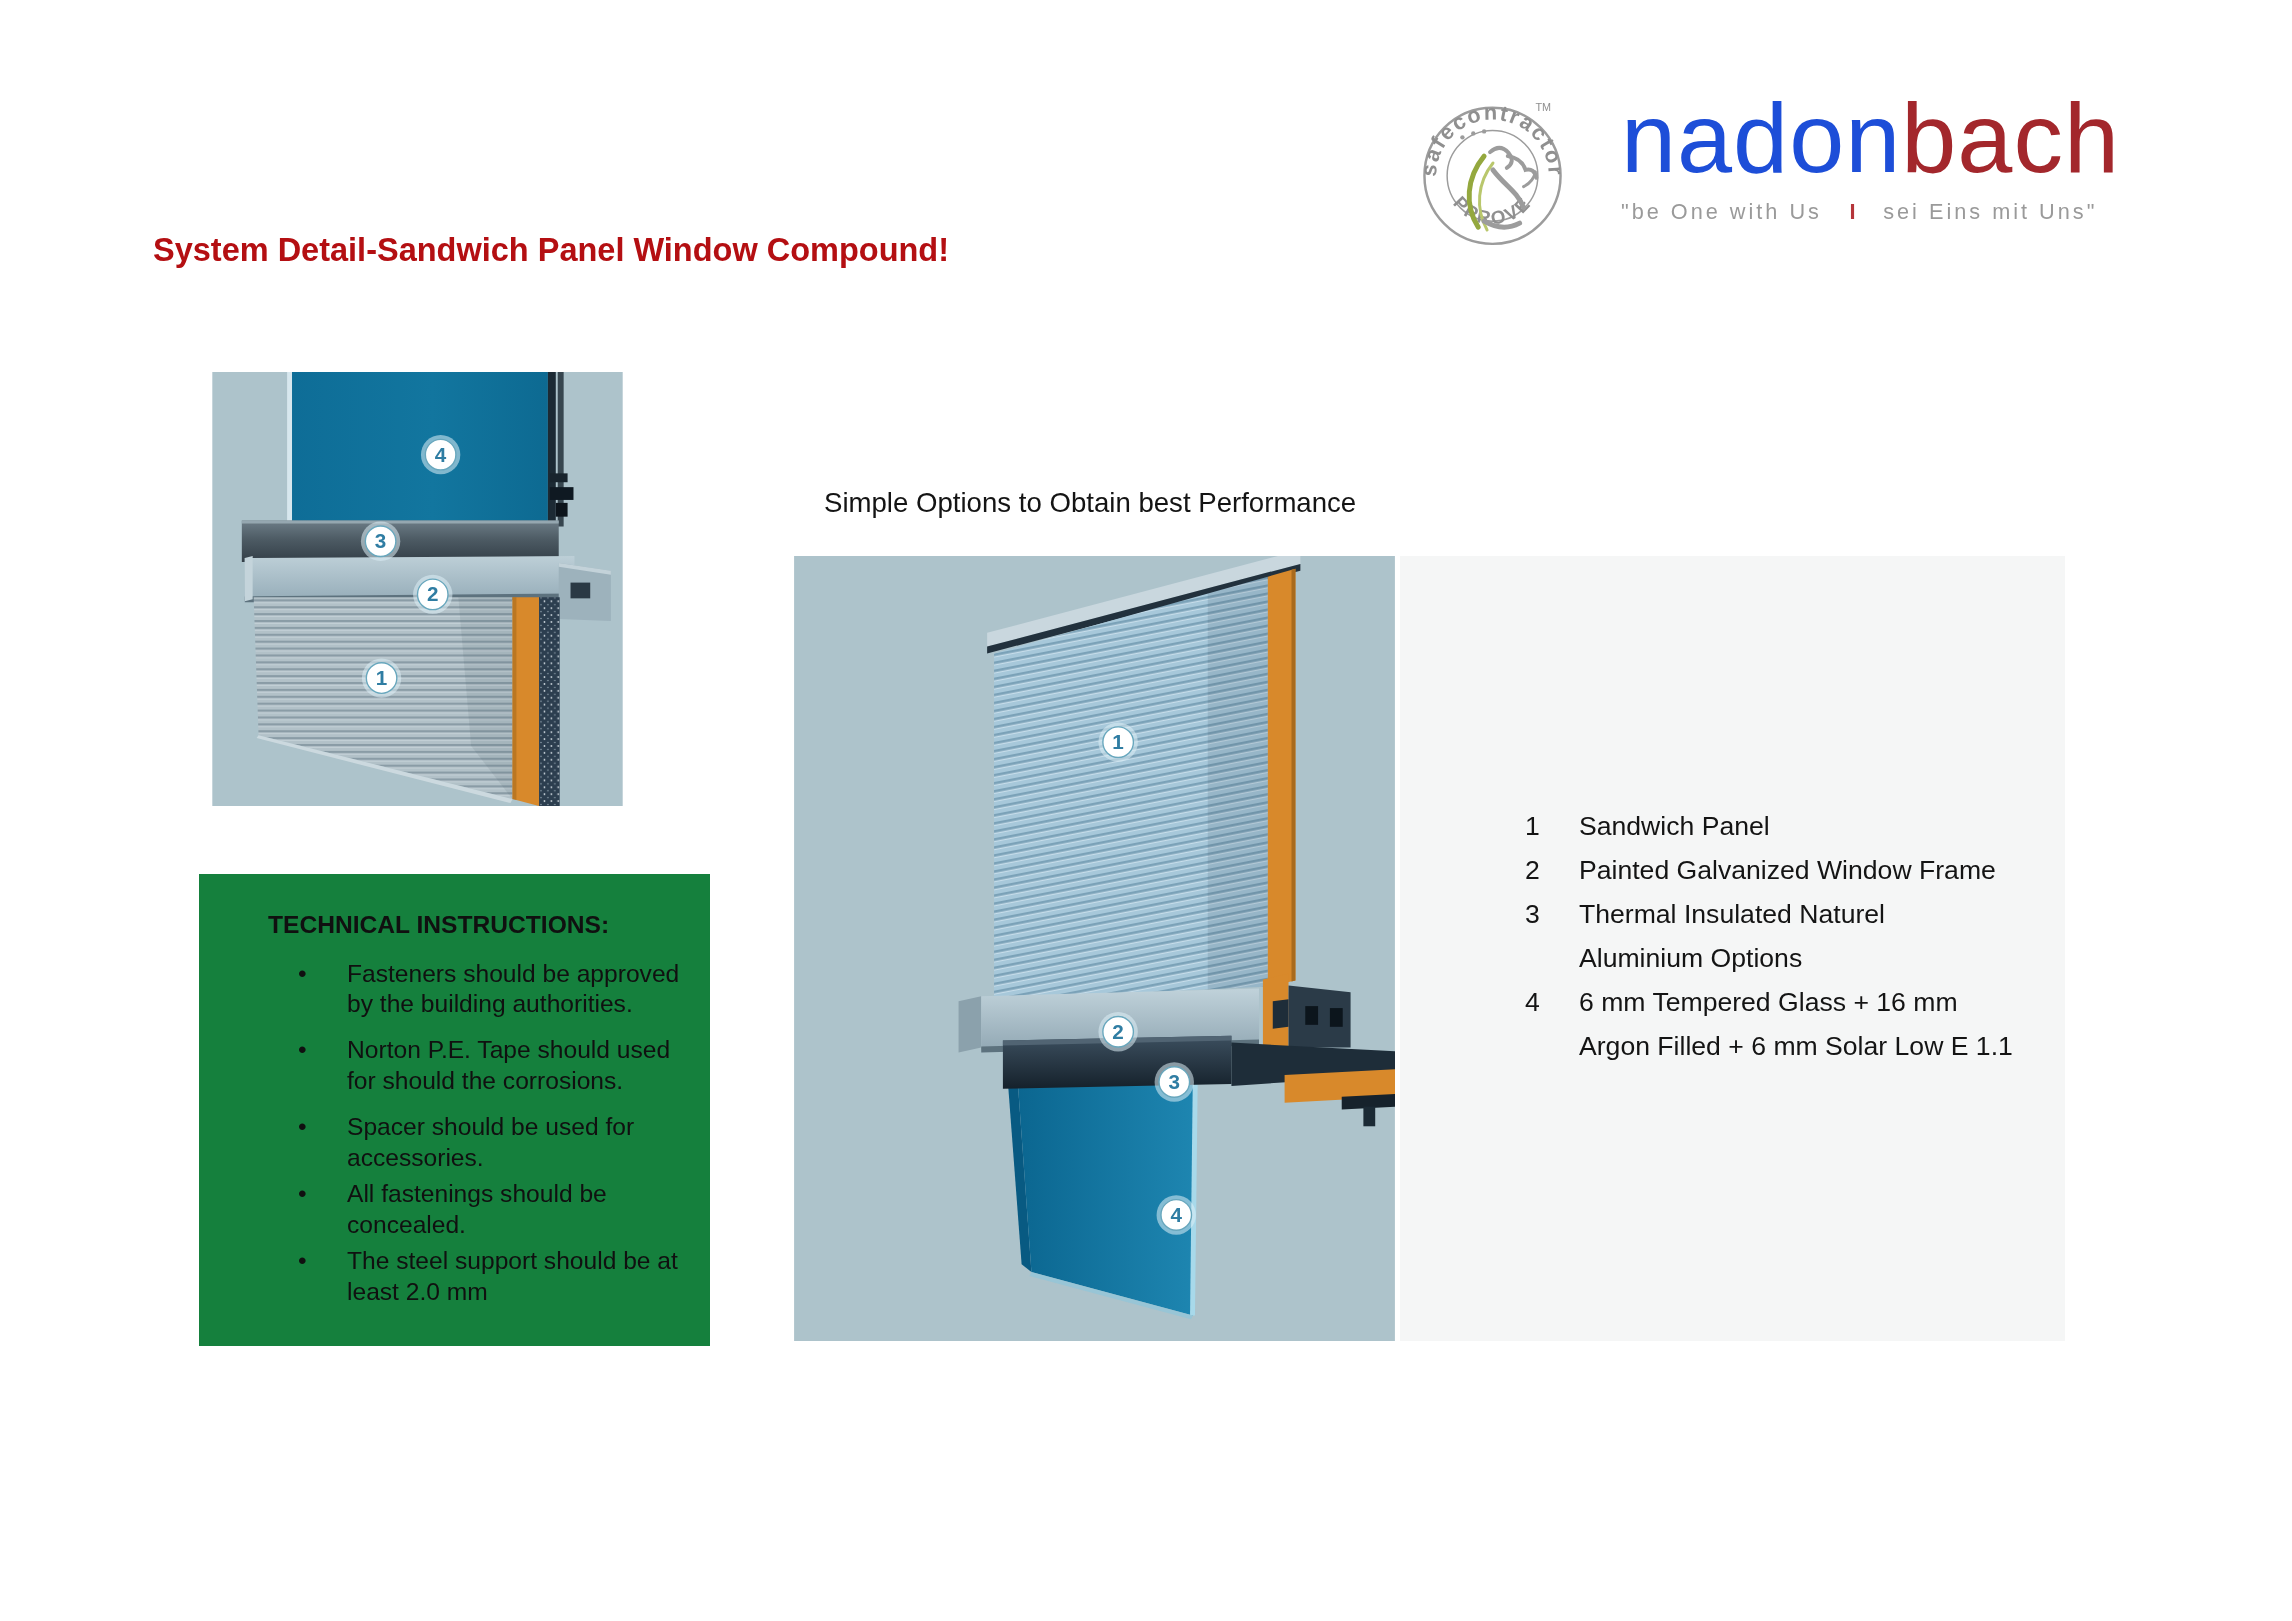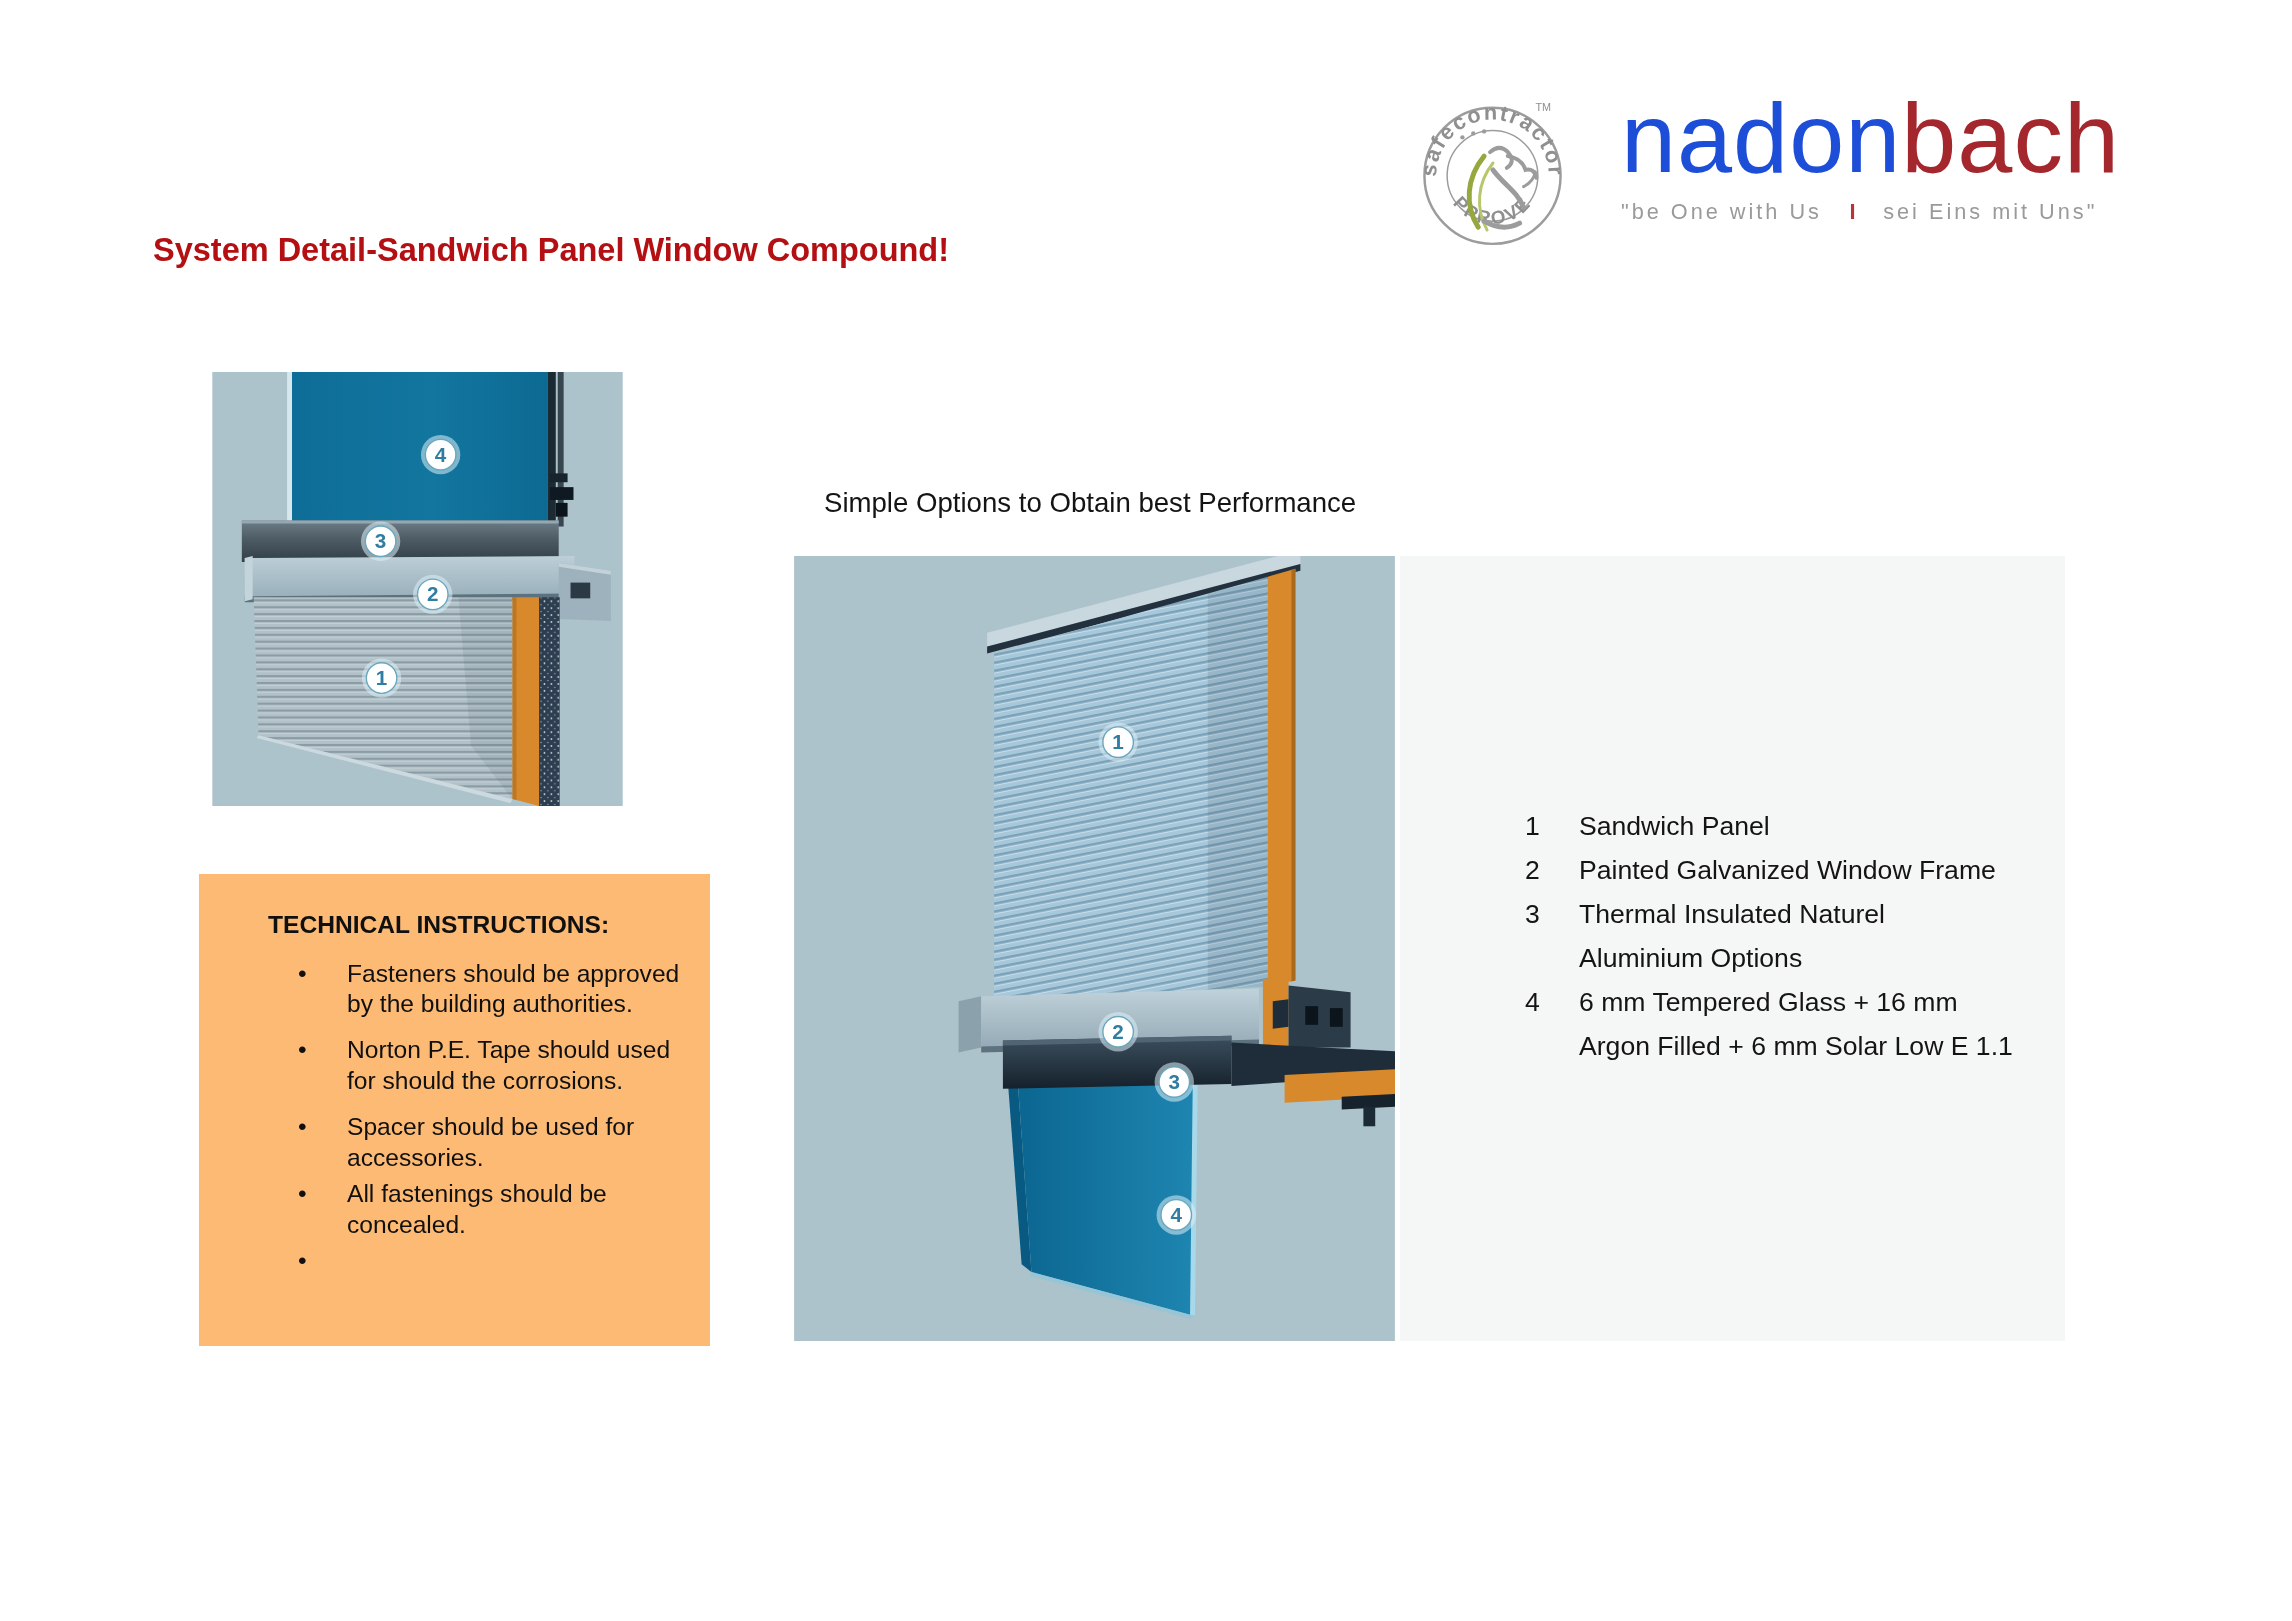--- a/index.html
+++ b/index.html
@@ -33,7 +33,7 @@
   .lnum{display:inline-block;width:54px;}
 
   
-  .instructions-panel{position:absolute;left:199px;top:874px;width:511px;height:472px;background:#fdba74;}
+  .instructions-panel{position:absolute;left:199px;top:874px;width:511px;height:472px;background:#15803d;}
   .ti-title{margin:37px 0 19.7px 69px;font-size:24.6px;font-weight:bold;color:#101010;}
   .bullet{display:flex;margin-left:99px;font-size:24.6px;line-height:30.5px;color:#101010;}
   .bullet .dot{width:49px;font-size:24.6px;}

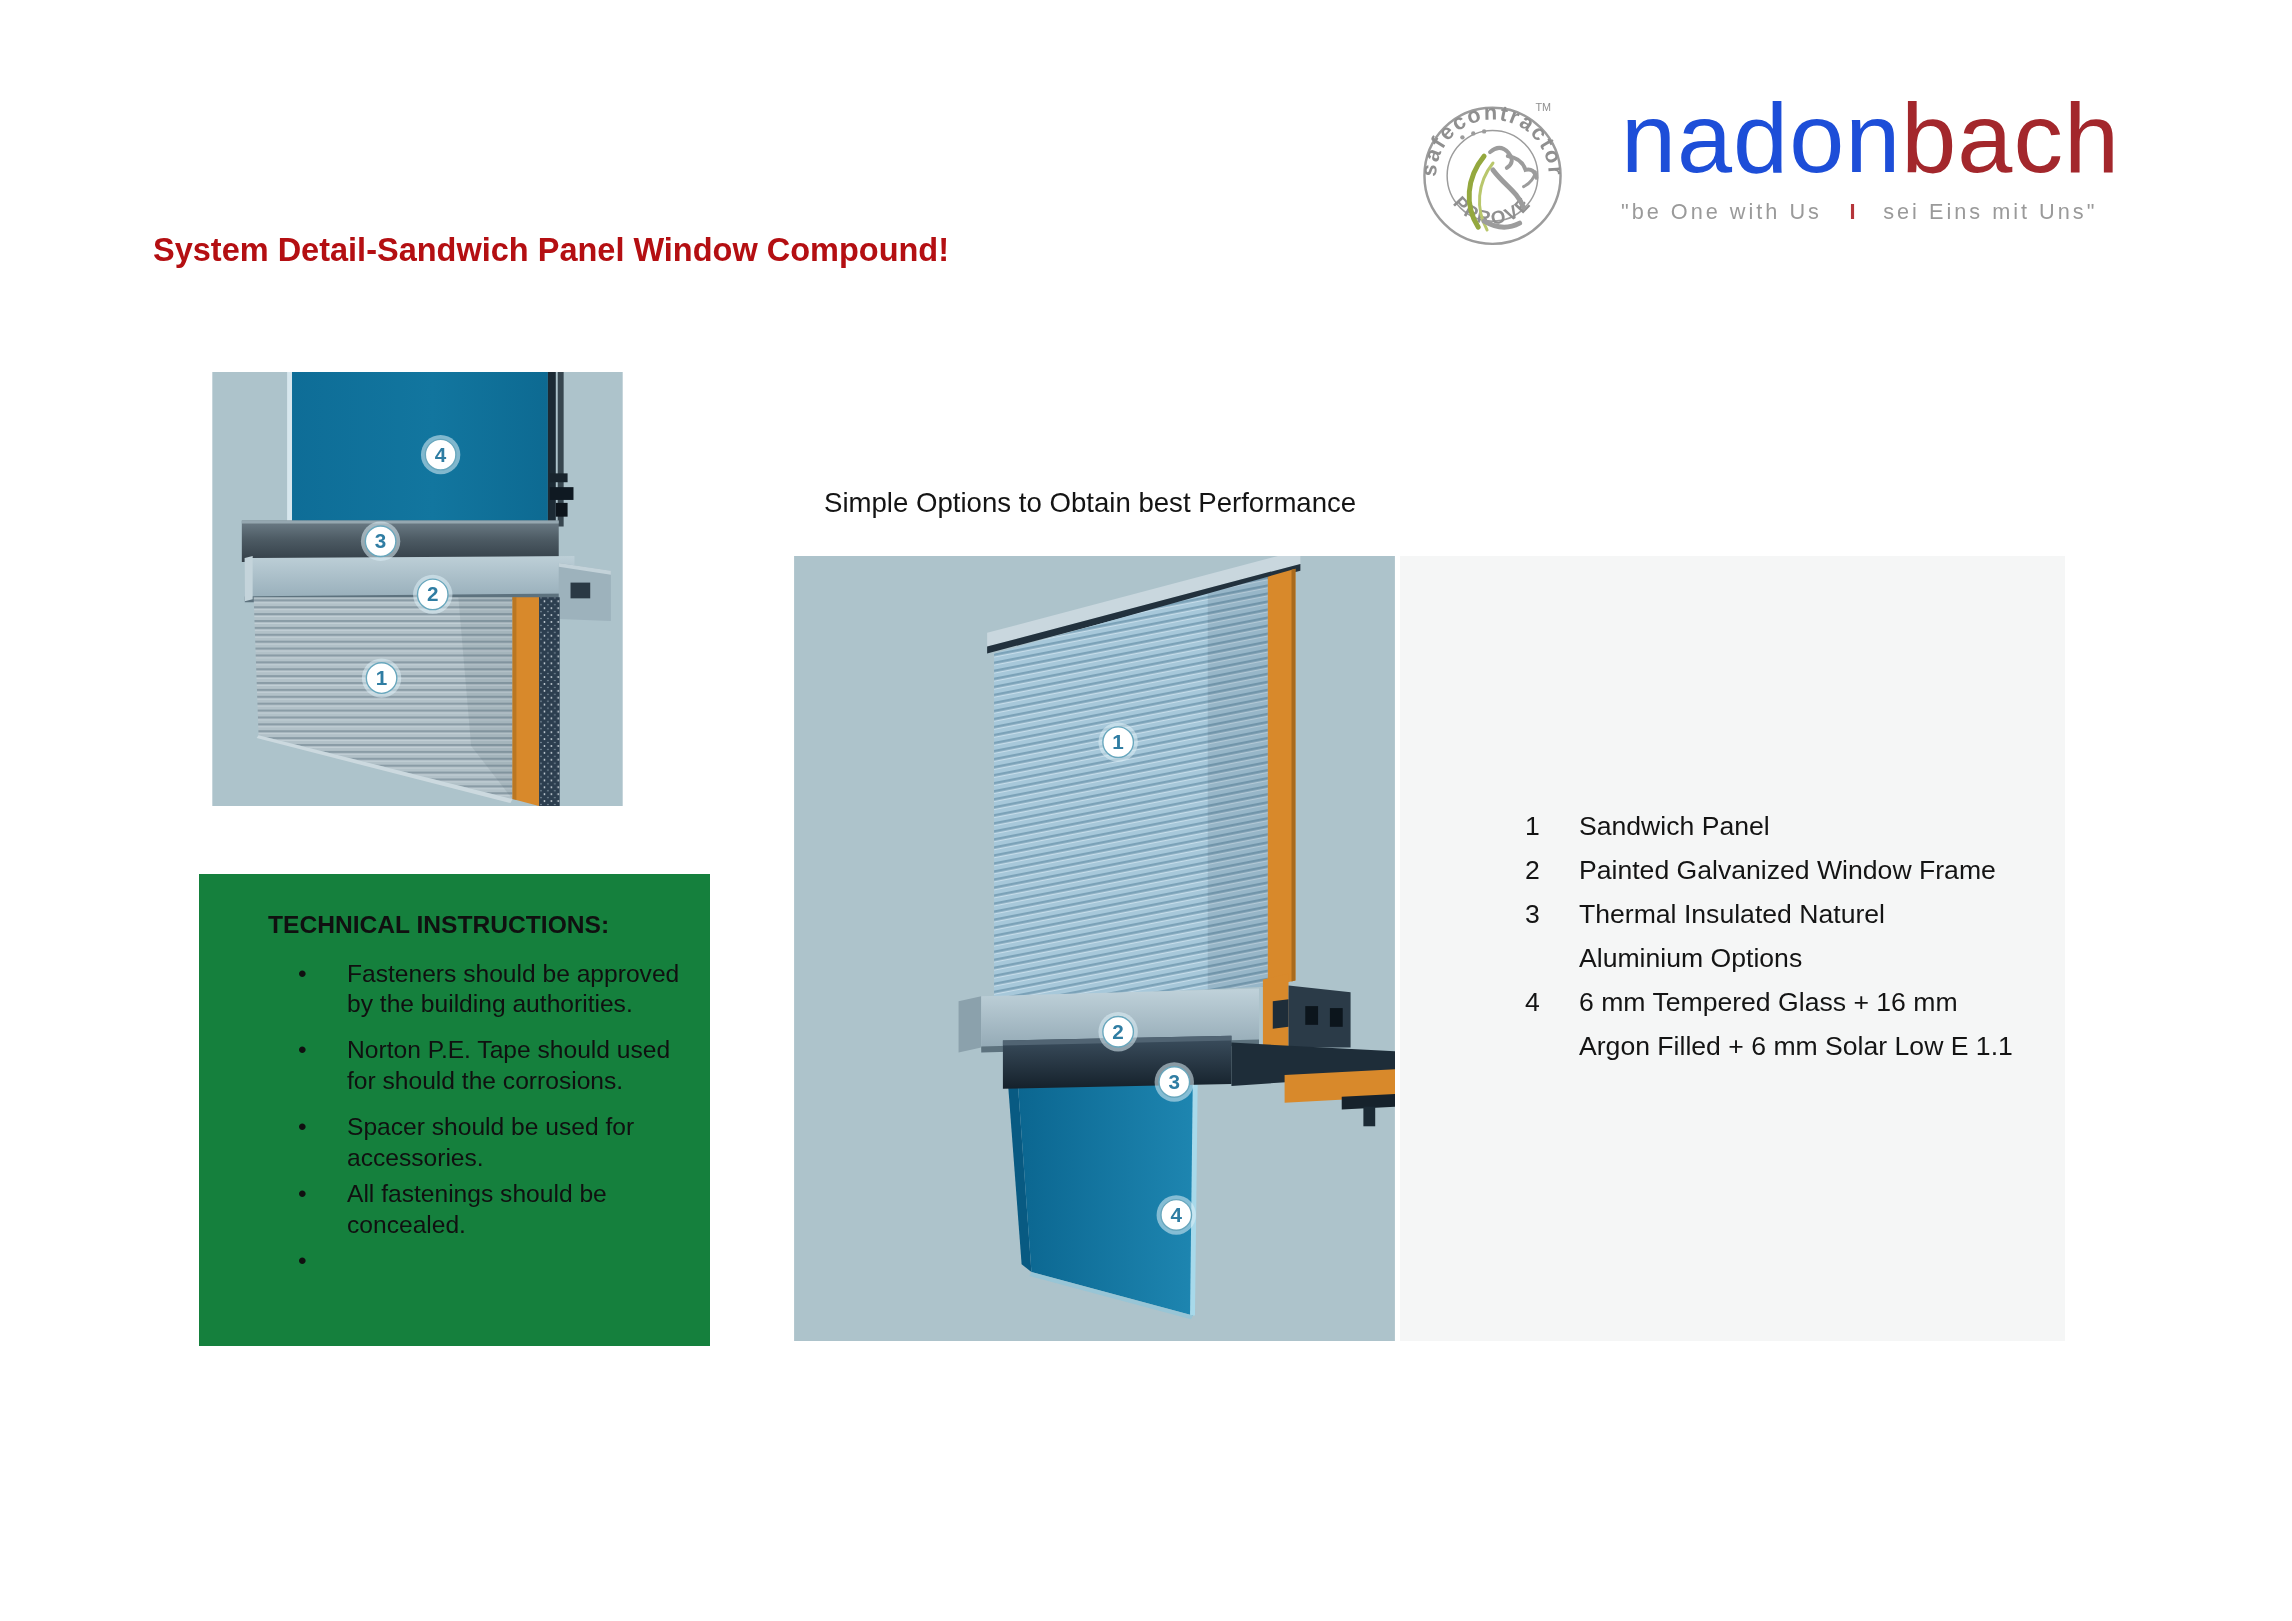--- a/index.html
+++ b/index.html
@@ -309,6 +309,10 @@
   </div>
   <div class="bullet">
     <span class="dot">•</span>
+    <div class="btext">
+      <div>The steel support should be at</div>
+      <div>least 2.0 mm</div>
+    </div>
   </div>
 </div>
 

